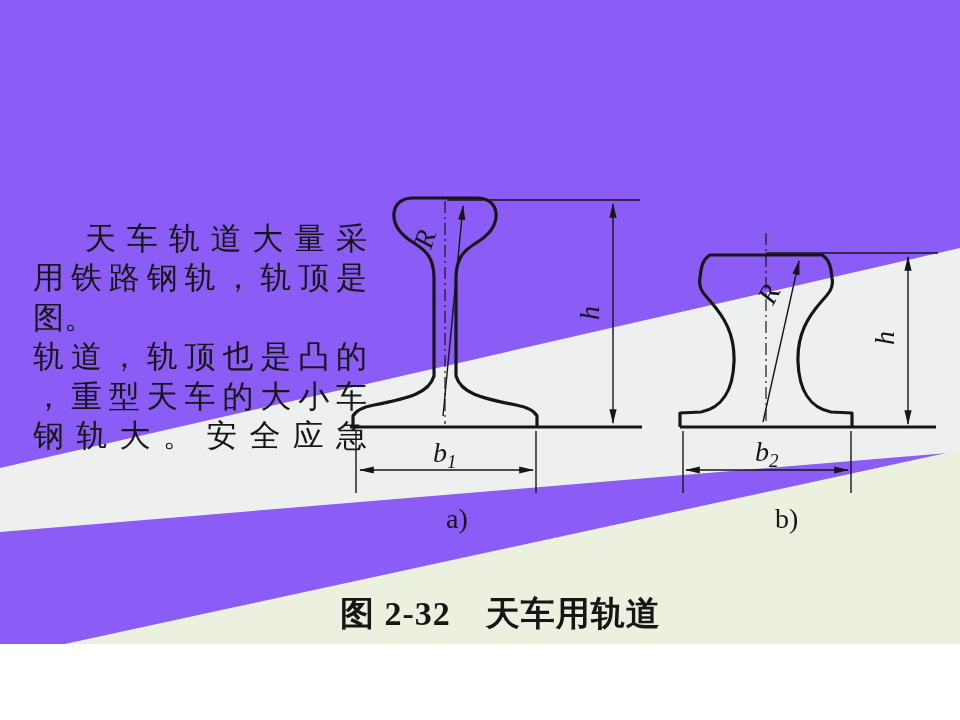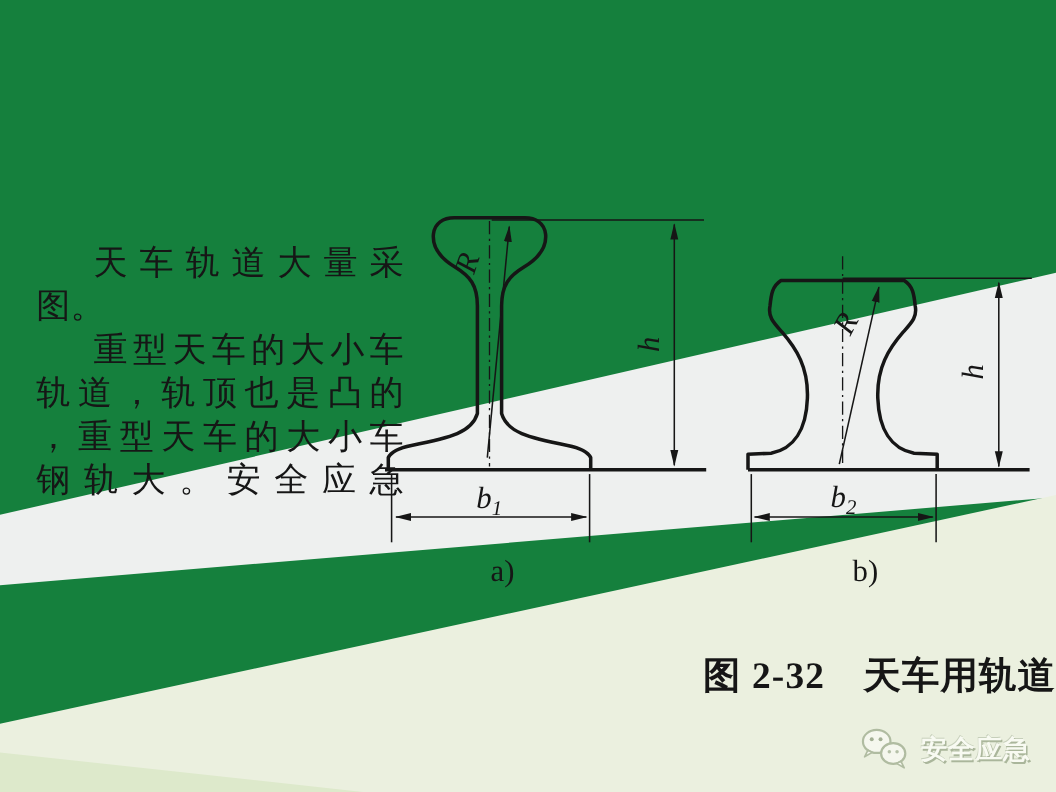--- a/index.html
+++ b/index.html
@@ -4,8 +4,8 @@
 <style>
   html,body{margin:0;padding:0;}
   .slide{
-    position:relative;width:960px;height:720px;overflow:hidden;
-    background:#15803d;
+    position:relative;width:960px;height:644px;overflow:hidden;
+    background:#8b5cf6;
     font-family:"Liberation Serif", serif;
     color:#161616;
   }

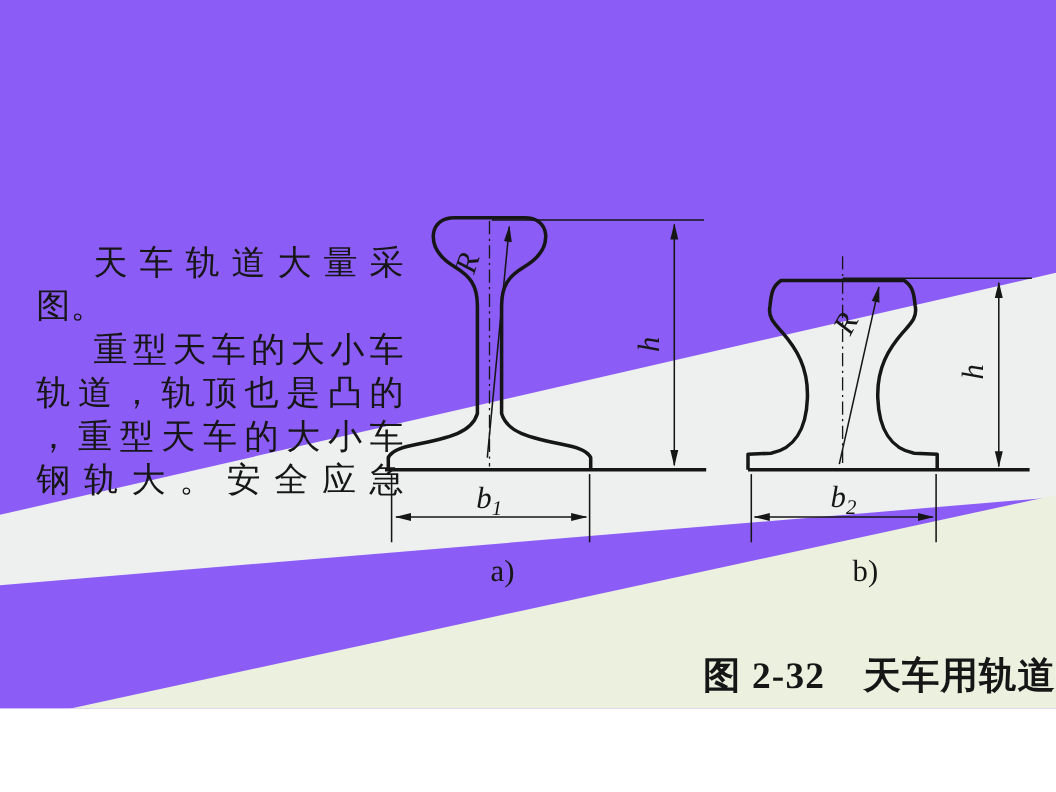--- a/index.html
+++ b/index.html
@@ -57,6 +57,7 @@
 
   <div class="text-block">
     <div class="line ind">天车轨道大量采</div>
+    <div class="line">用铁路钢轨，轨顶是</div>
     <div class="line noj">图。</div>
     <div class="line ind">重型天车的大小车</div>
     <div class="line">轨道，轨顶也是凸的</div>

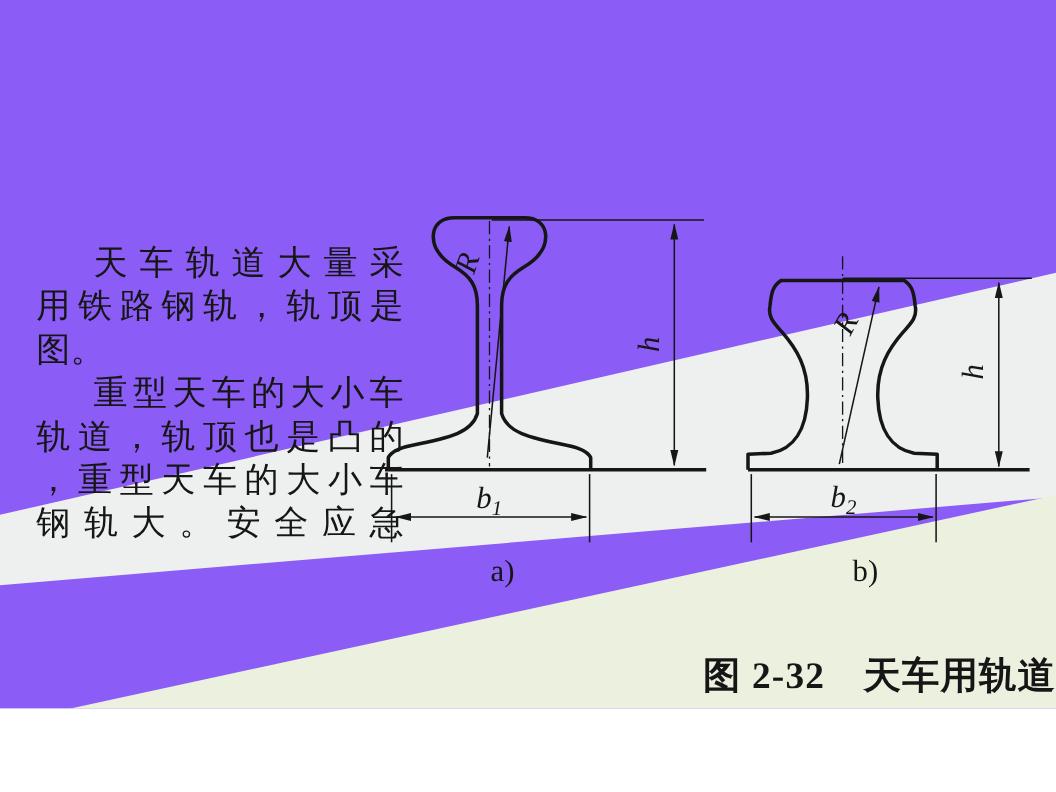--- a/index.html
+++ b/index.html
@@ -59,7 +59,6 @@
     <div class="line ind">天车轨道大量采</div>
     <div class="line">用铁路钢轨，轨顶是</div>
     <div class="line noj">图。</div>
-    <div class="line ind">重型天车的大小车</div>
     <div class="line">轨道，轨顶也是凸的</div>
     <div class="line">，重型天车的大小车</div>
     <div class="line">钢轨大。安全应急</div>

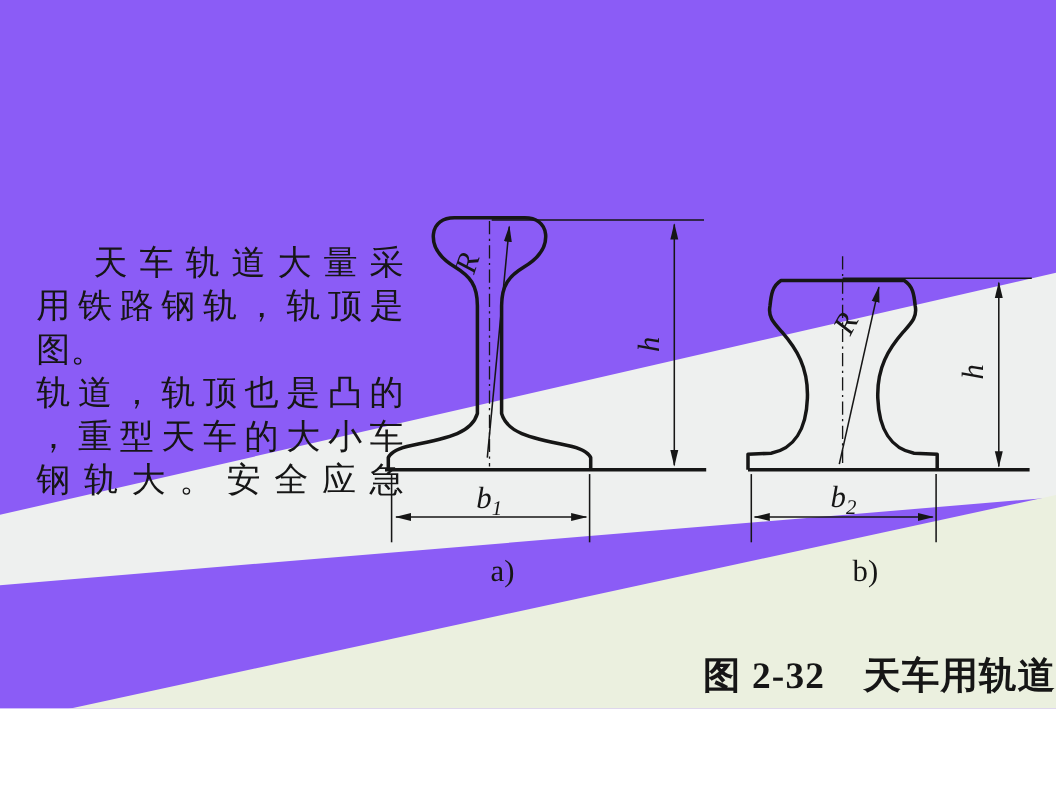--- a/index.html
+++ b/index.html
@@ -30,7 +30,7 @@
   .cap{font:28px "Liberation Serif", serif;}
   .caption{
     position:absolute;left:340px;top:591px;width:620px;
-    text-align:right;font-size:34px;font-weight:bold;letter-spacing:1px;
+    text-align:left;font-size:34px;font-weight:bold;letter-spacing:1px;
   }
   
   .watermark{

